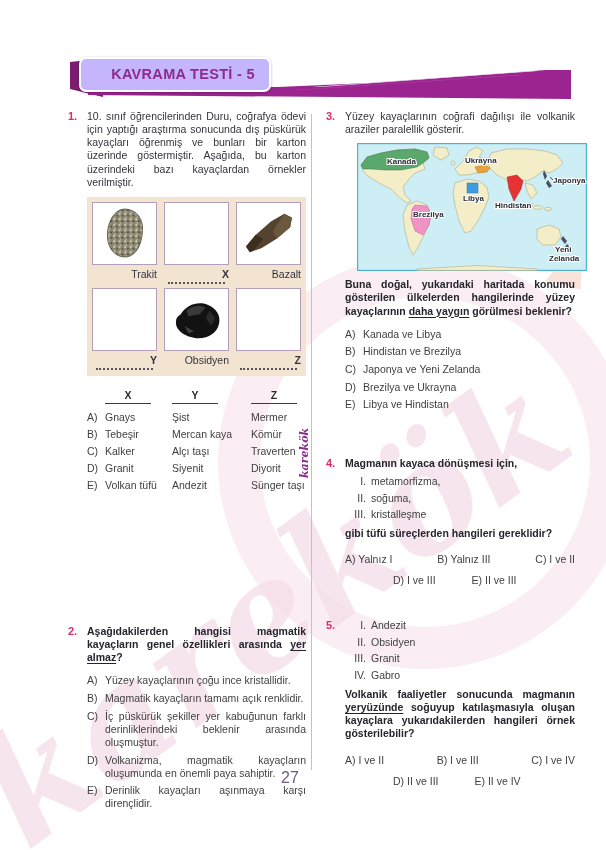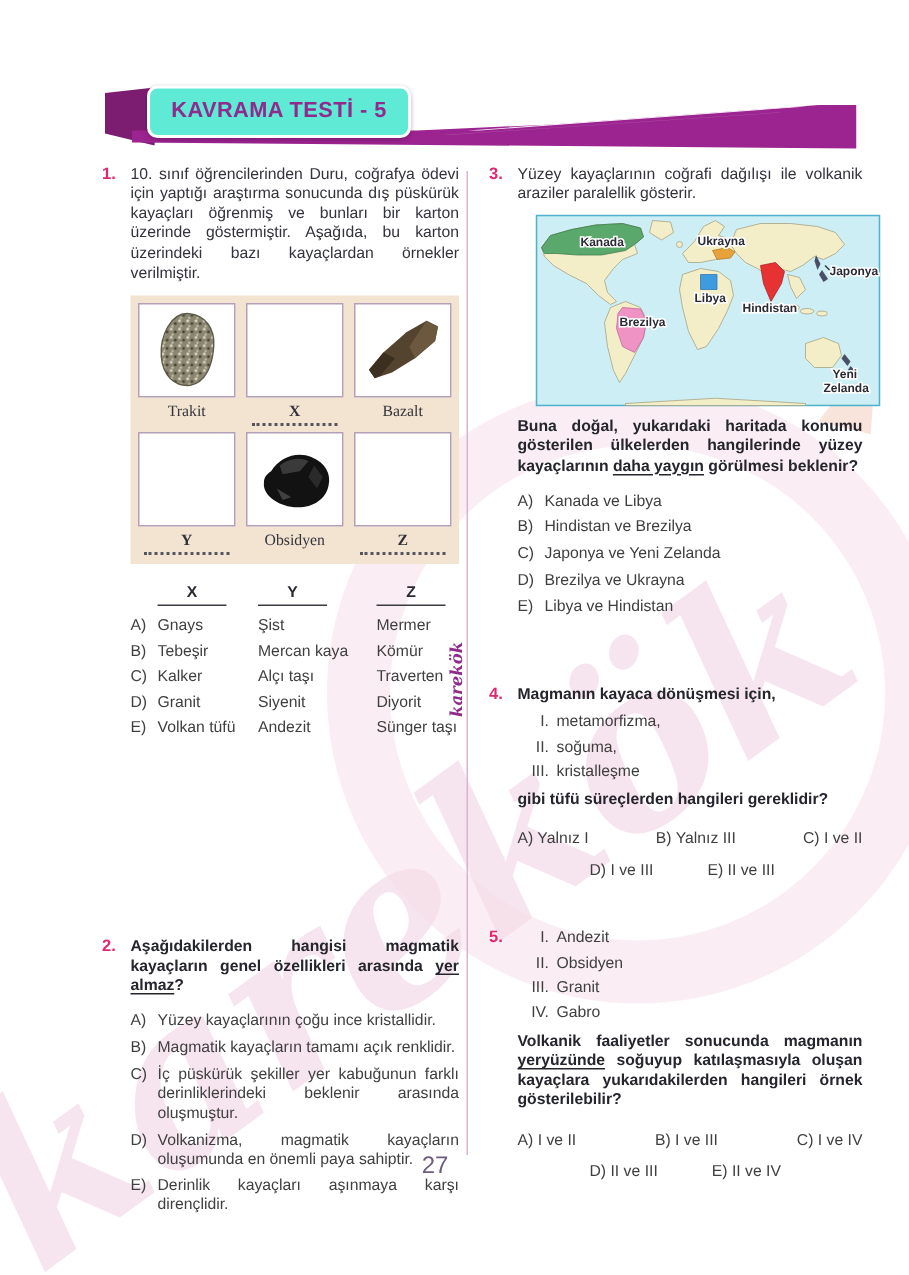--- a/index.html
+++ b/index.html
@@ -19,9 +19,9 @@
   
   .banner{position:absolute;left:68px;top:57px;width:503px;height:44px;z-index:2;}
   .banner svg{position:absolute;left:0;top:0;}
-  .banner-box{position:absolute;left:30px;top:0;width:172px;height:31px;background:#5eead4;
+  .banner-box{position:absolute;left:11px;top:0;width:172px;height:31px;background:#c4b5fd;
               border:2px solid #fff;border-radius:7px;box-shadow:0 1px 3px rgba(70,10,70,.35);
-              display:flex;align-items:center;justify-content:center;}
+              display:flex;align-items:center;justify-content:center;padding-left:16px;}
   .banner-box span{font-weight:bold;font-size:14.5px;color:#8e2b8d;letter-spacing:.3px;}
   .banner-topic{position:absolute;right:10px;top:21px;font:italic bold 12.5px "DejaVu Serif",serif;
                 color:#ffffff;text-shadow:.5px .5px 0 rgba(60,0,60,.55);}

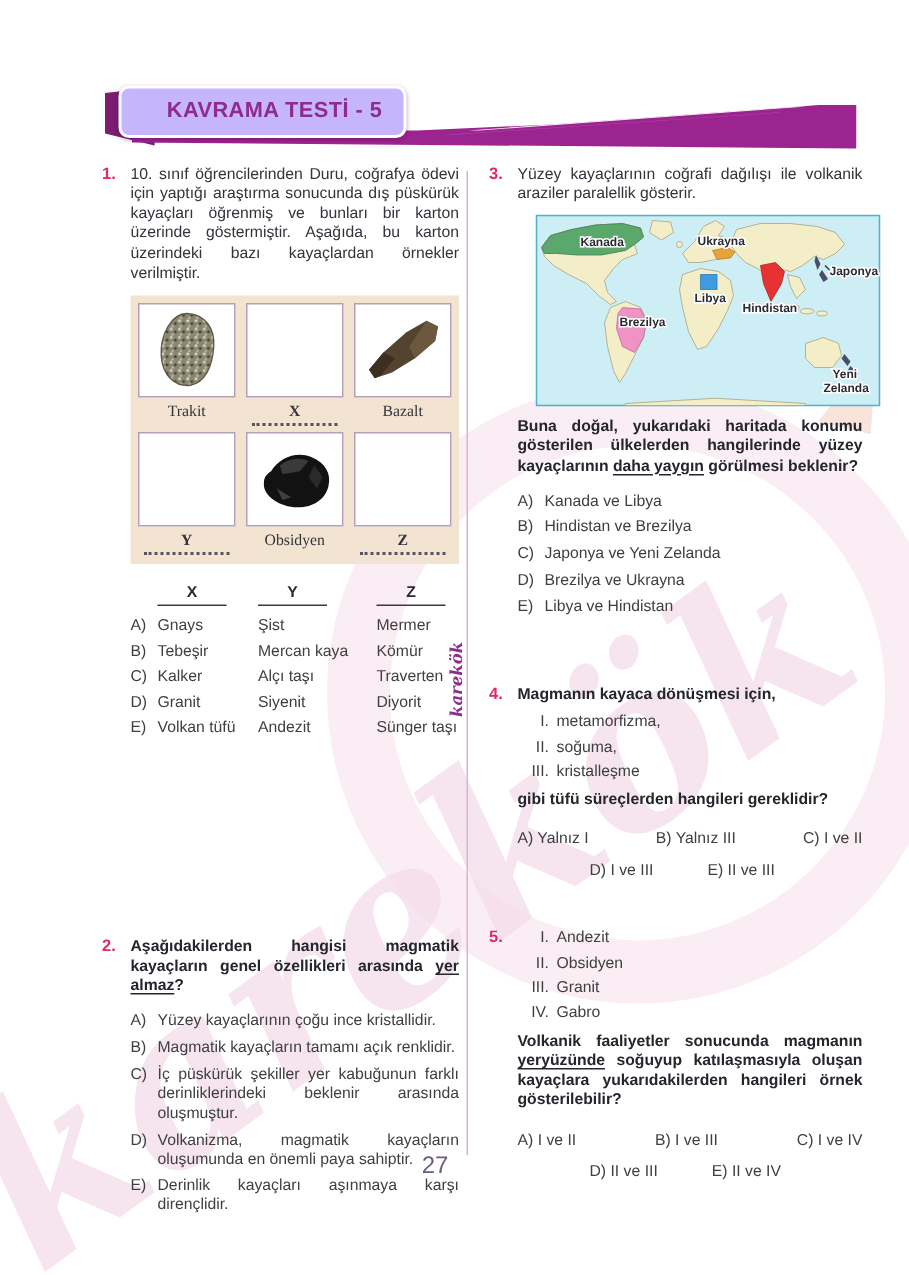--- a/index.html
+++ b/index.html
@@ -43,7 +43,7 @@
               display:grid;grid-template-columns:repeat(3,1fr);gap:2px 7px;}
   .card-box{background:#fff;border:1px solid #b3a0b8;height:61px;
             display:flex;align-items:center;justify-content:center;}
-  .card-label{text-align:center;margin-top:3px;height:13px;color:#33333c;font-family:Liberation Serif, serif;}
+  .card-label{text-align:right;margin-top:3px;height:13px;color:#33333c;}
   .card-label.b{font-weight:bold;}
   .card-dots{border-top:2px dotted #55555f;margin:1px 4px 2px;}
   .card-dots.none{border-color:transparent;}

